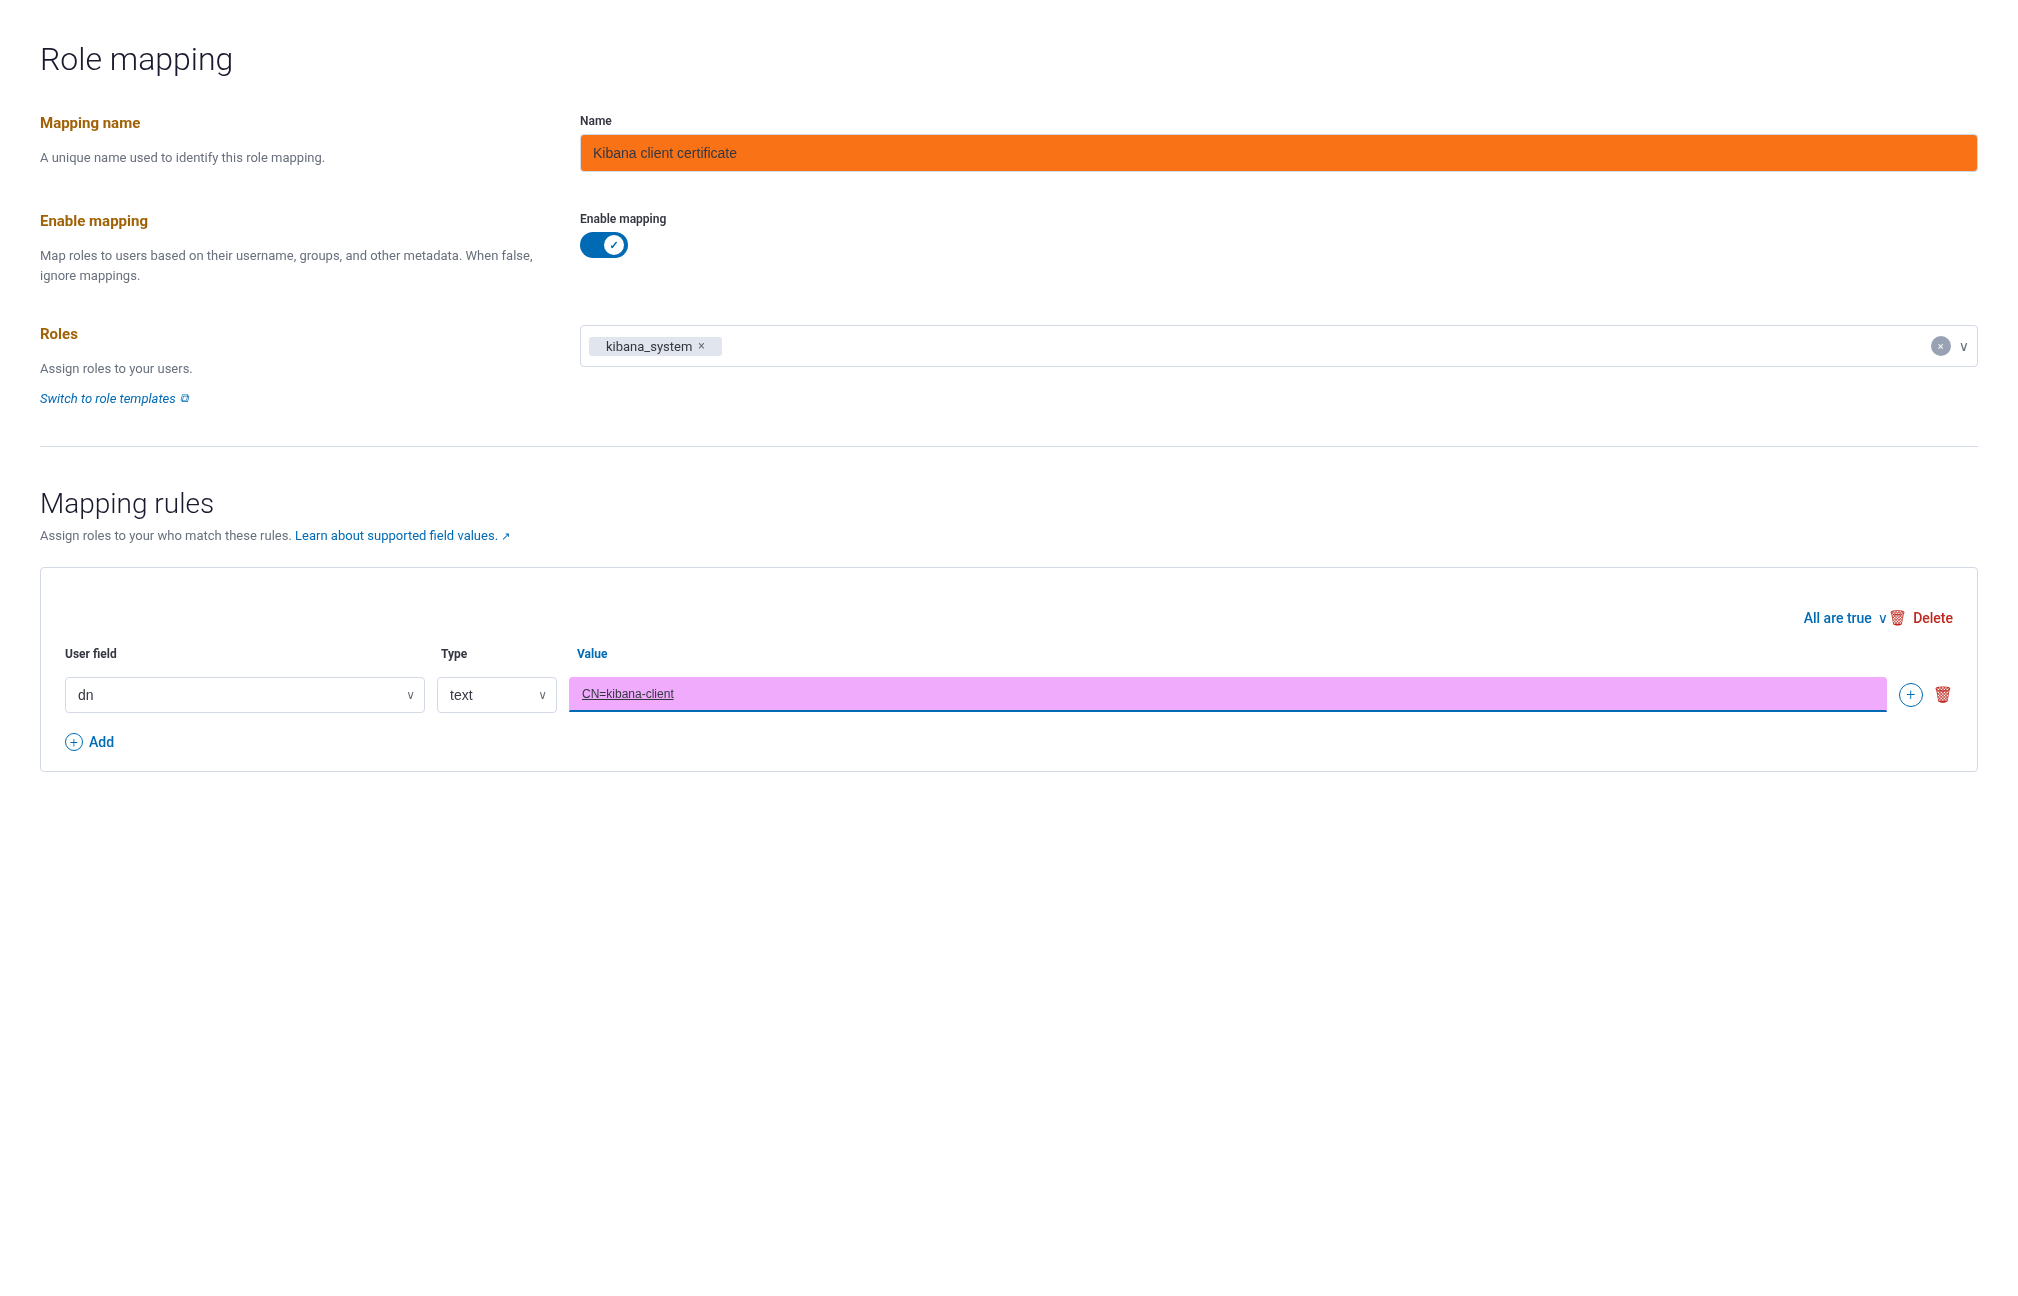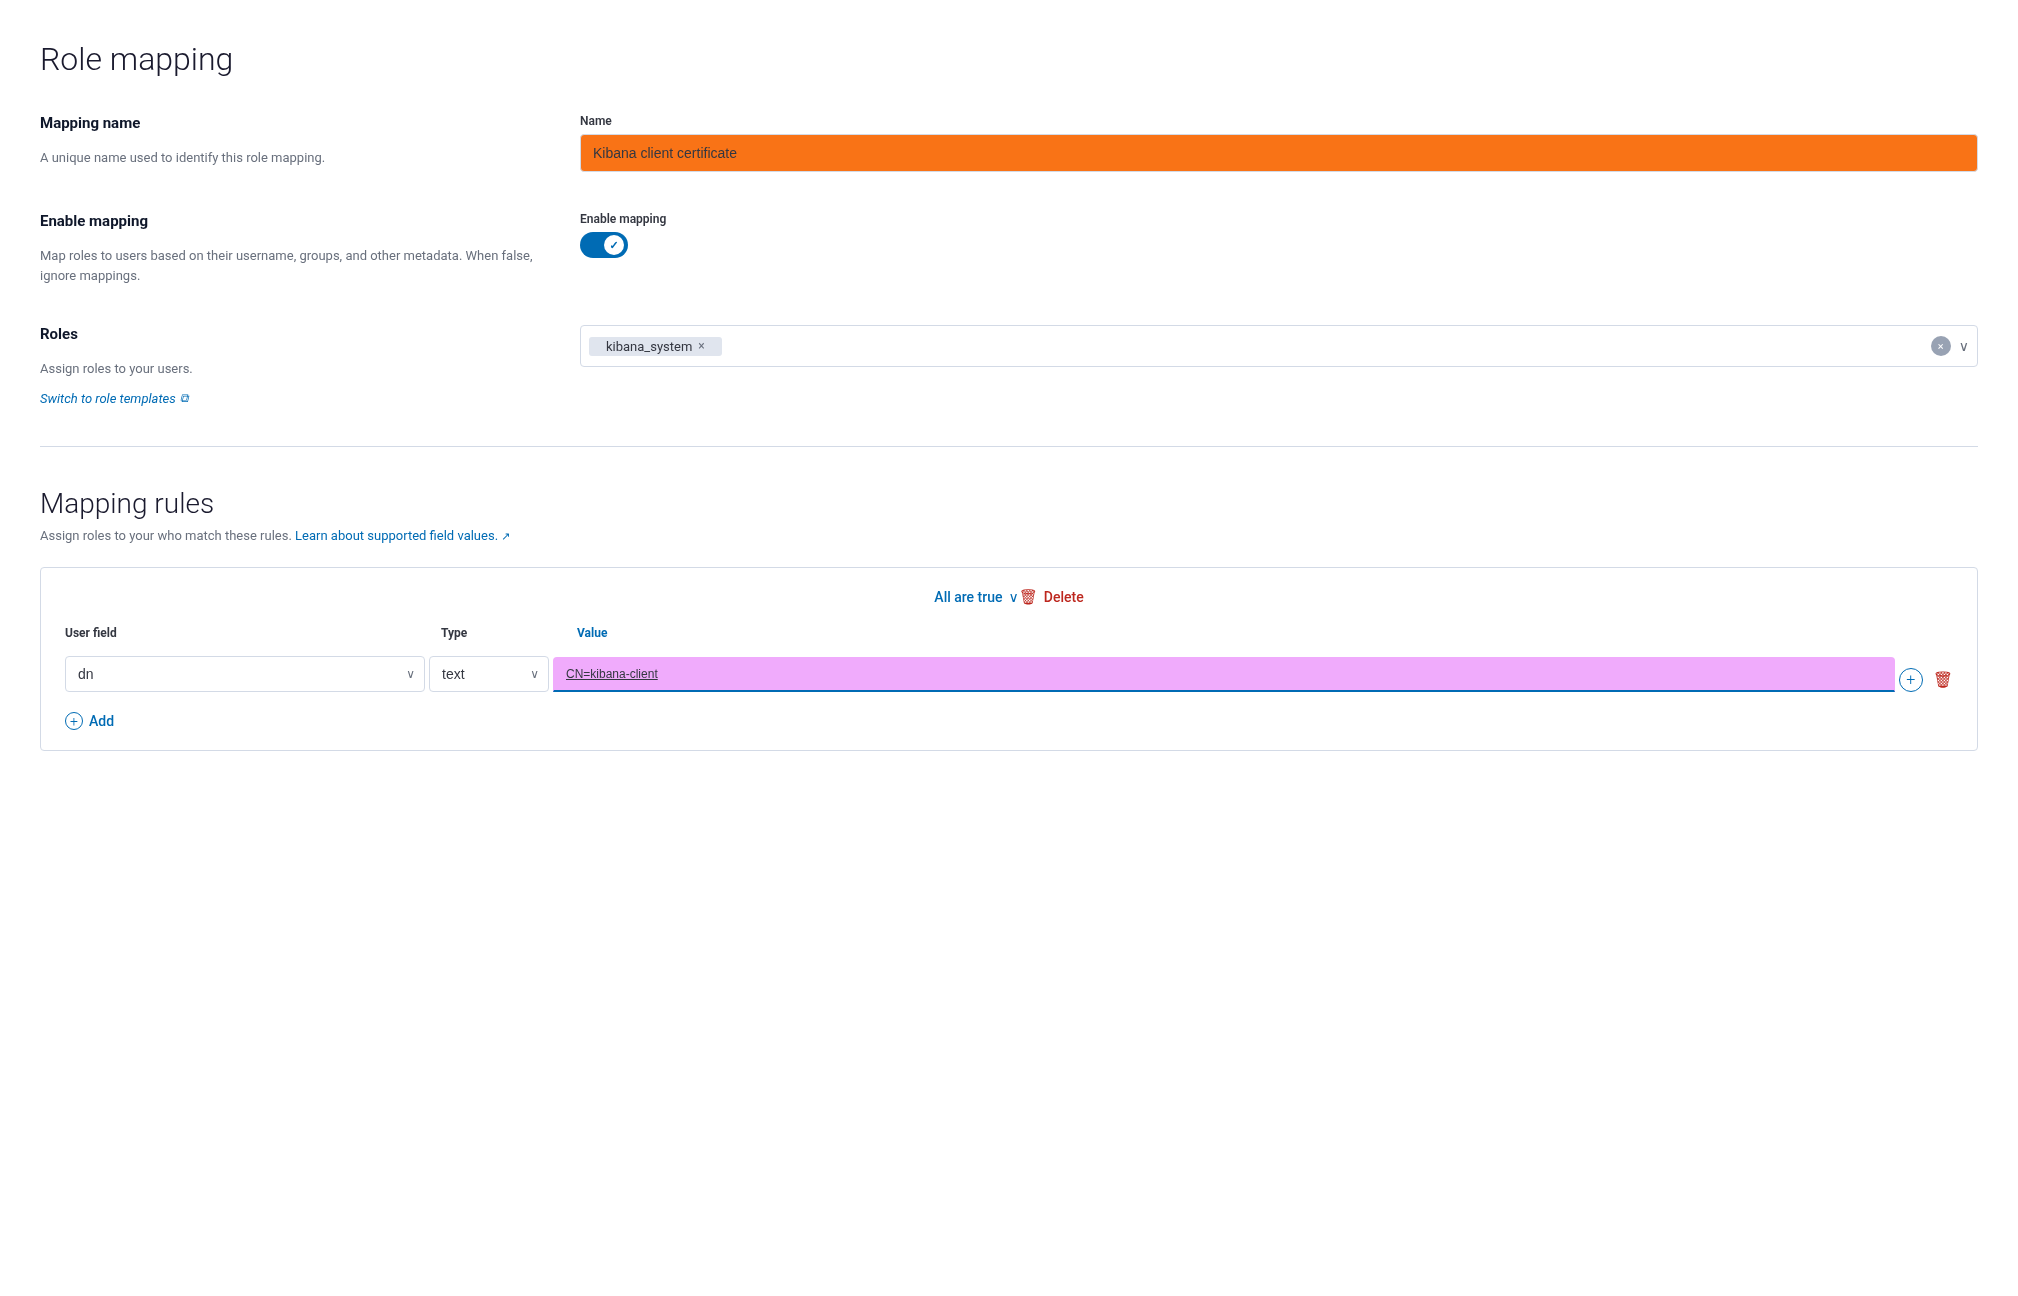--- a/index.html
+++ b/index.html
@@ -43,7 +43,7 @@
     .section-label {
       font-size: 15px;
       font-weight: 700;
-      color: #0f172a;
+      color: #a16207;
       margin-bottom: 6px;
     }
 

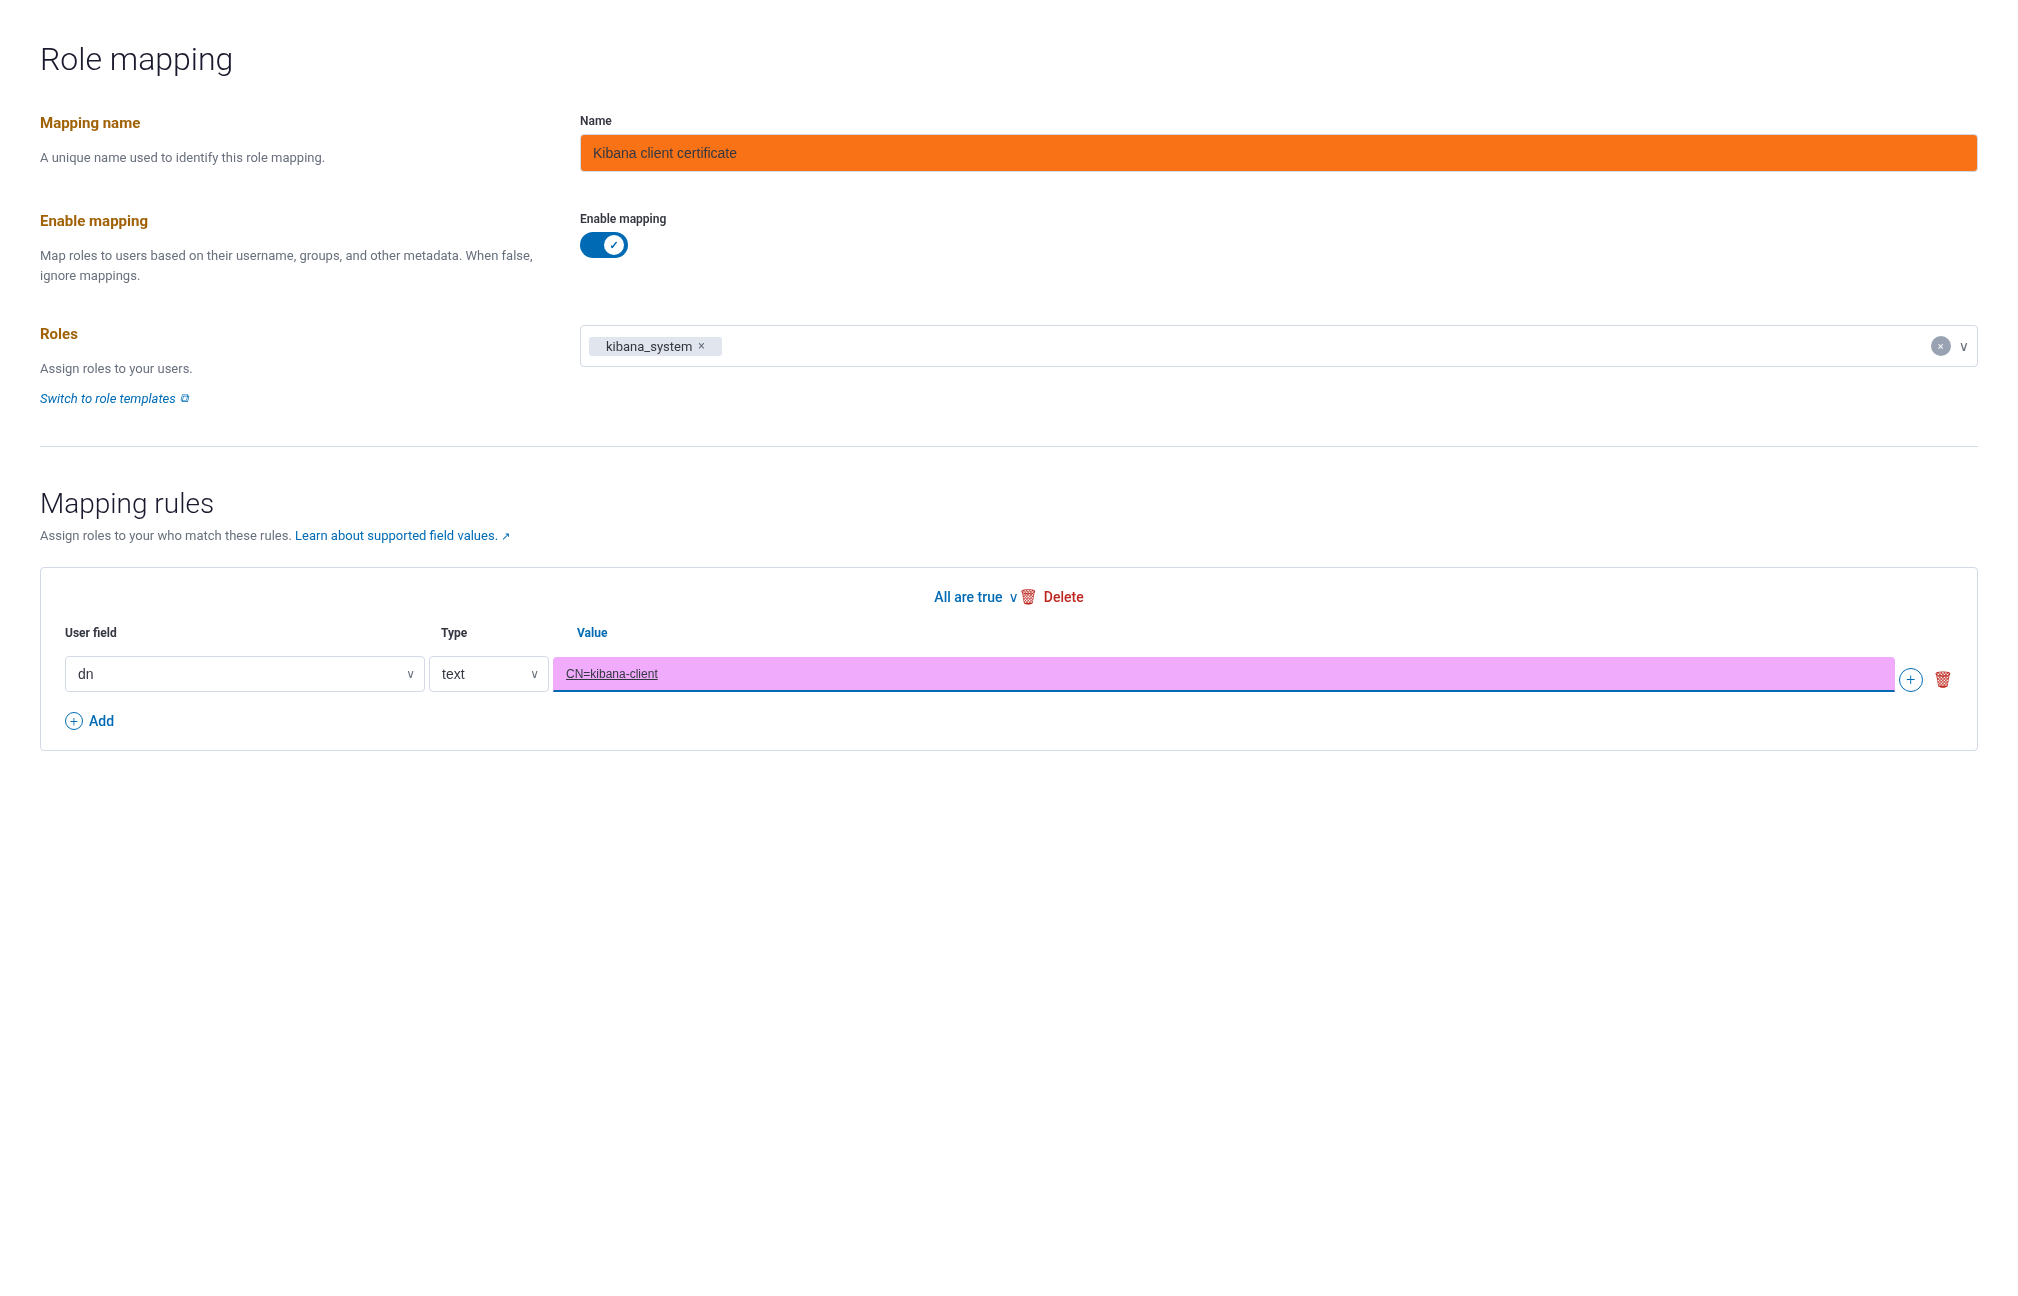--- a/index.html
+++ b/index.html
@@ -225,8 +225,9 @@
     .rules-header {
       display: flex;
       align-items: center;
-      justify-content: center;
+      justify-content: flex-end;
       margin-bottom: 20px;
+      margin-top: 21px;
     }
 
     .all-true-btn {

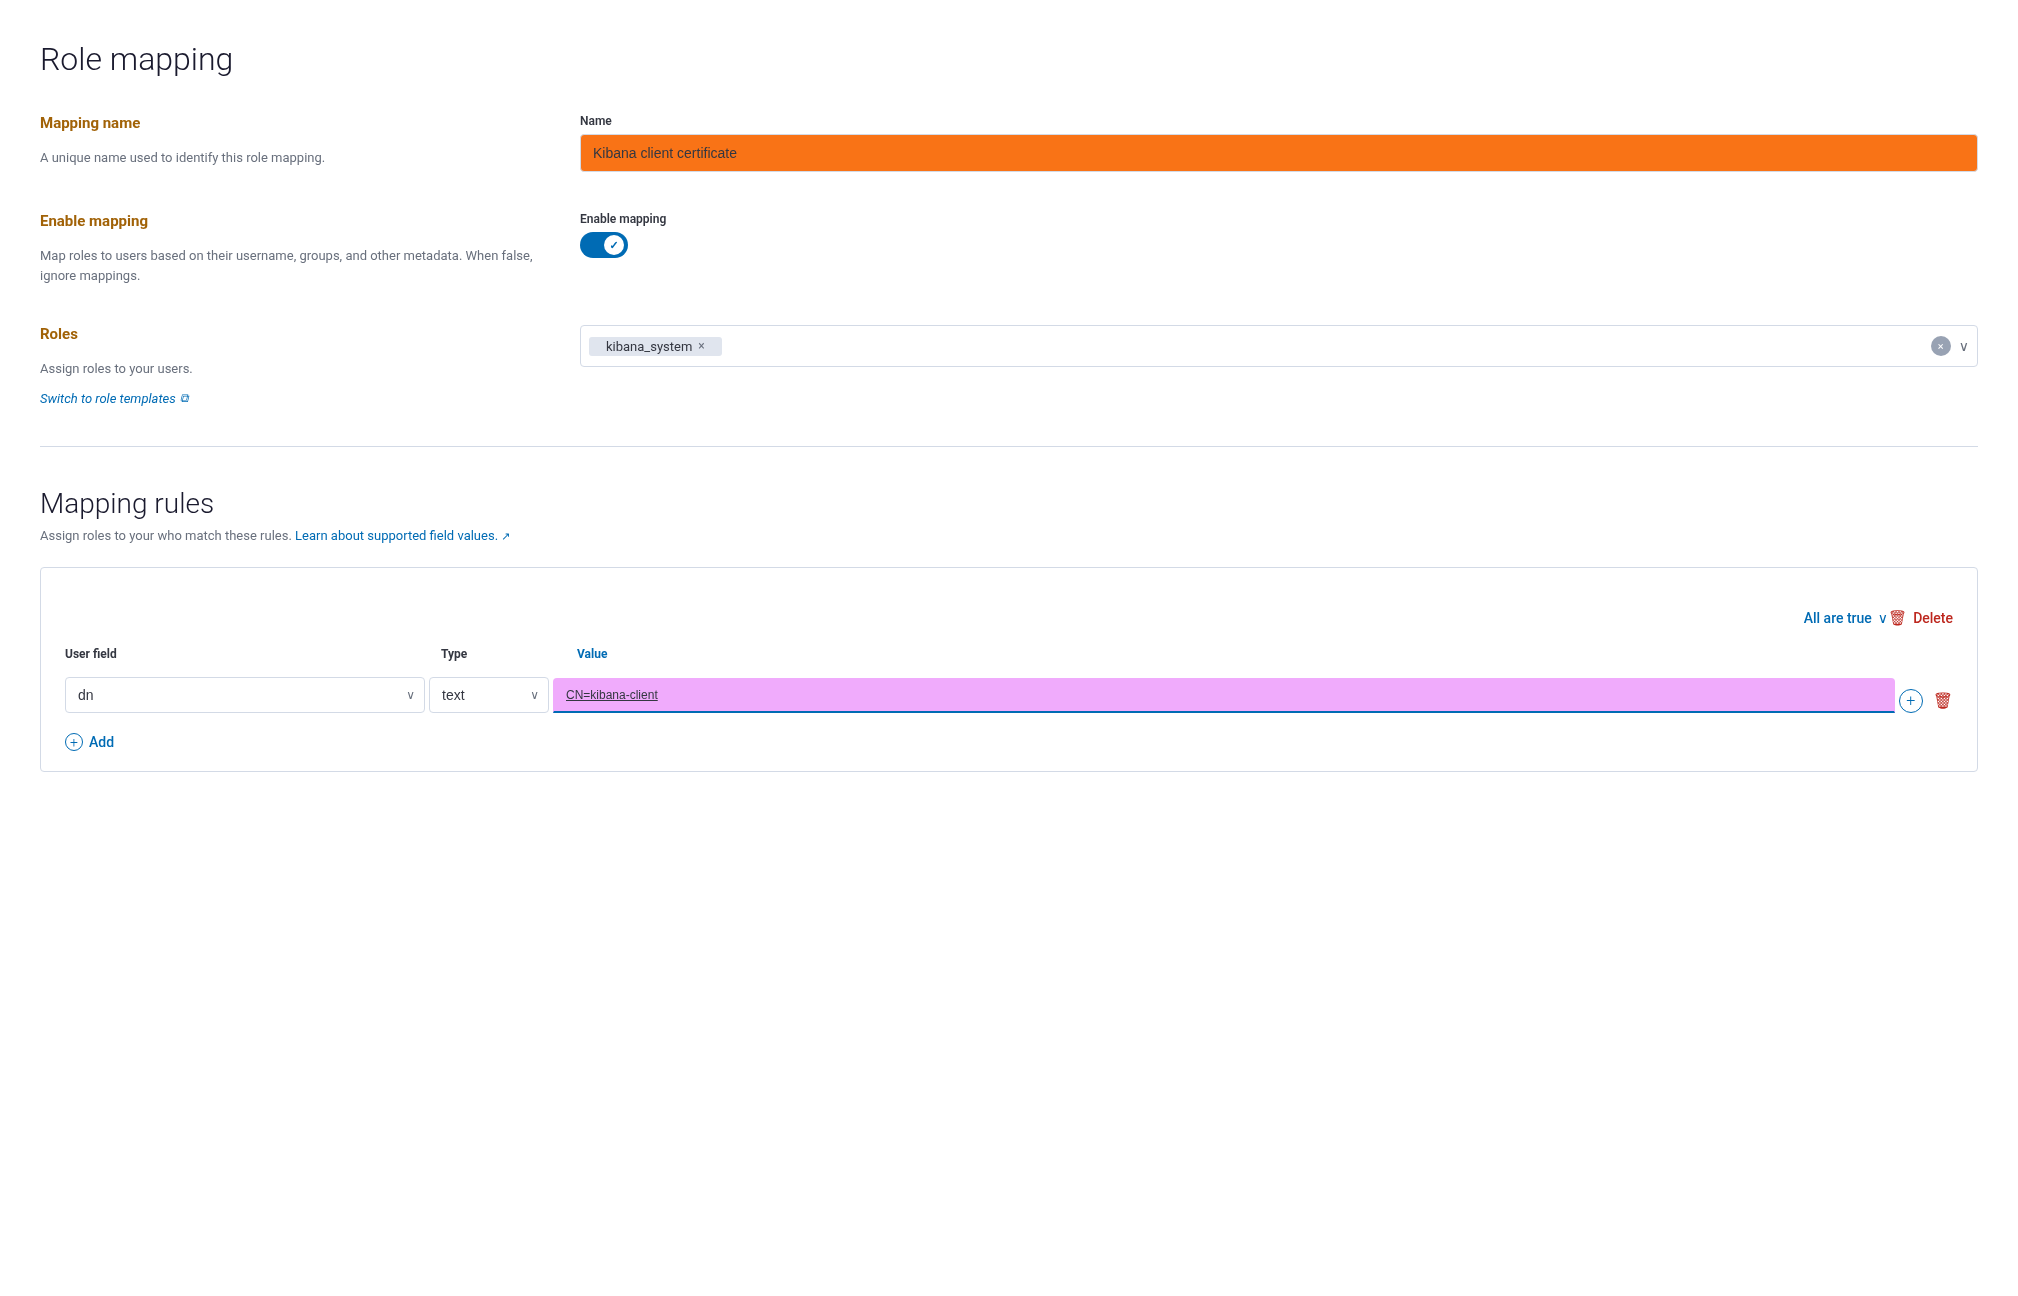--- a/index.html
+++ b/index.html
@@ -292,8 +292,8 @@
     
     .rule-row {
       display: flex;
-      align-items: flex-end;
-      gap: 4px;
+      align-items: center;
+      gap: 12px;
     }
 
     .select-wrapper {

